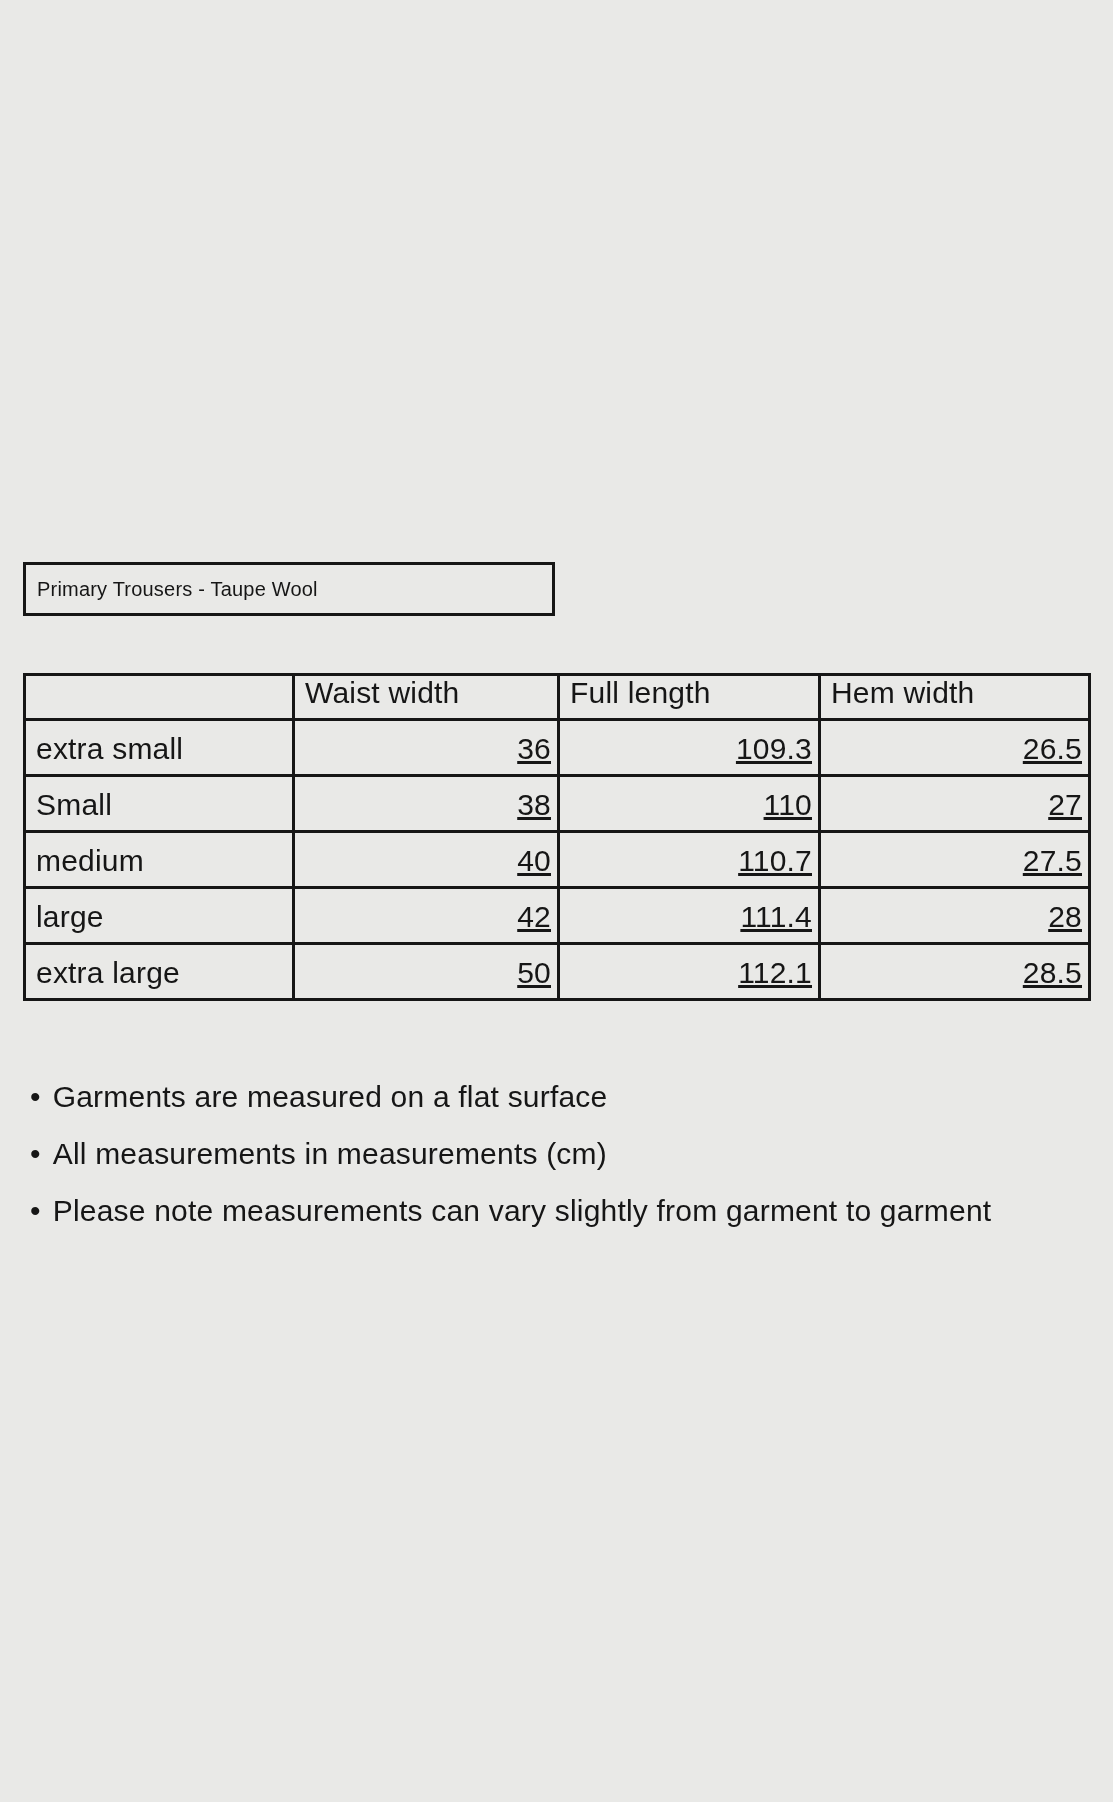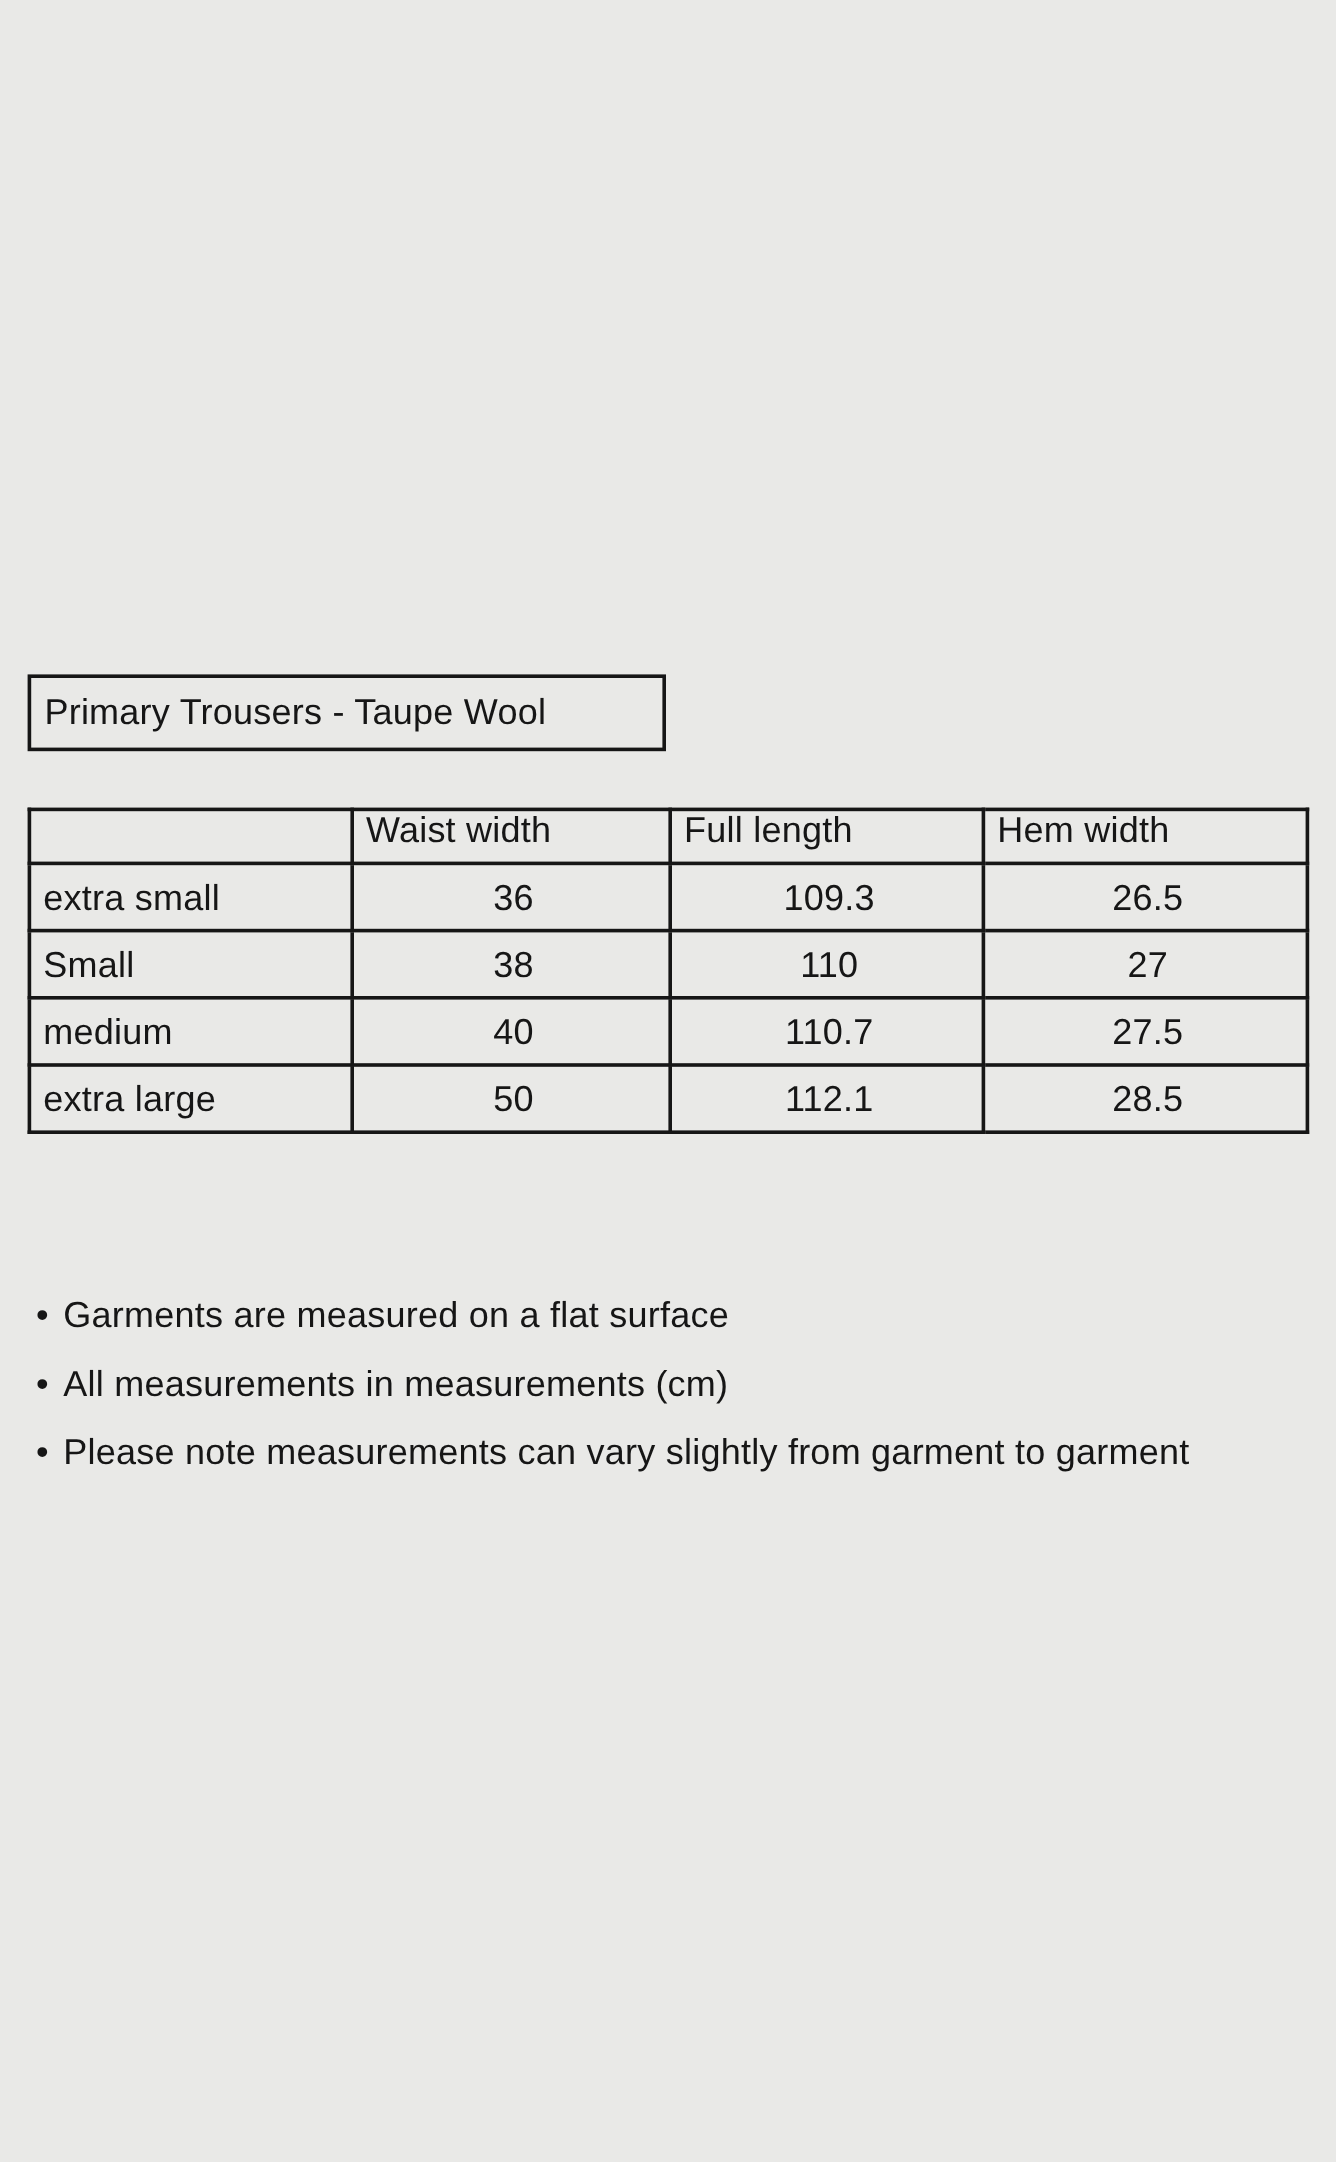--- a/index.html
+++ b/index.html
@@ -20,13 +20,13 @@
     left: 23px;
     top: 562px;
     width: 532px;
-    height: 64px;
+    height: 54px;
     box-sizing: border-box;
     border: 3px solid #161616;
     display: flex;
     align-items: center;
     padding-left: 11px;
-    font-size: 30px;
+    font-size: 20px;
     letter-spacing: 0.2px;
     white-space: nowrap;
   }

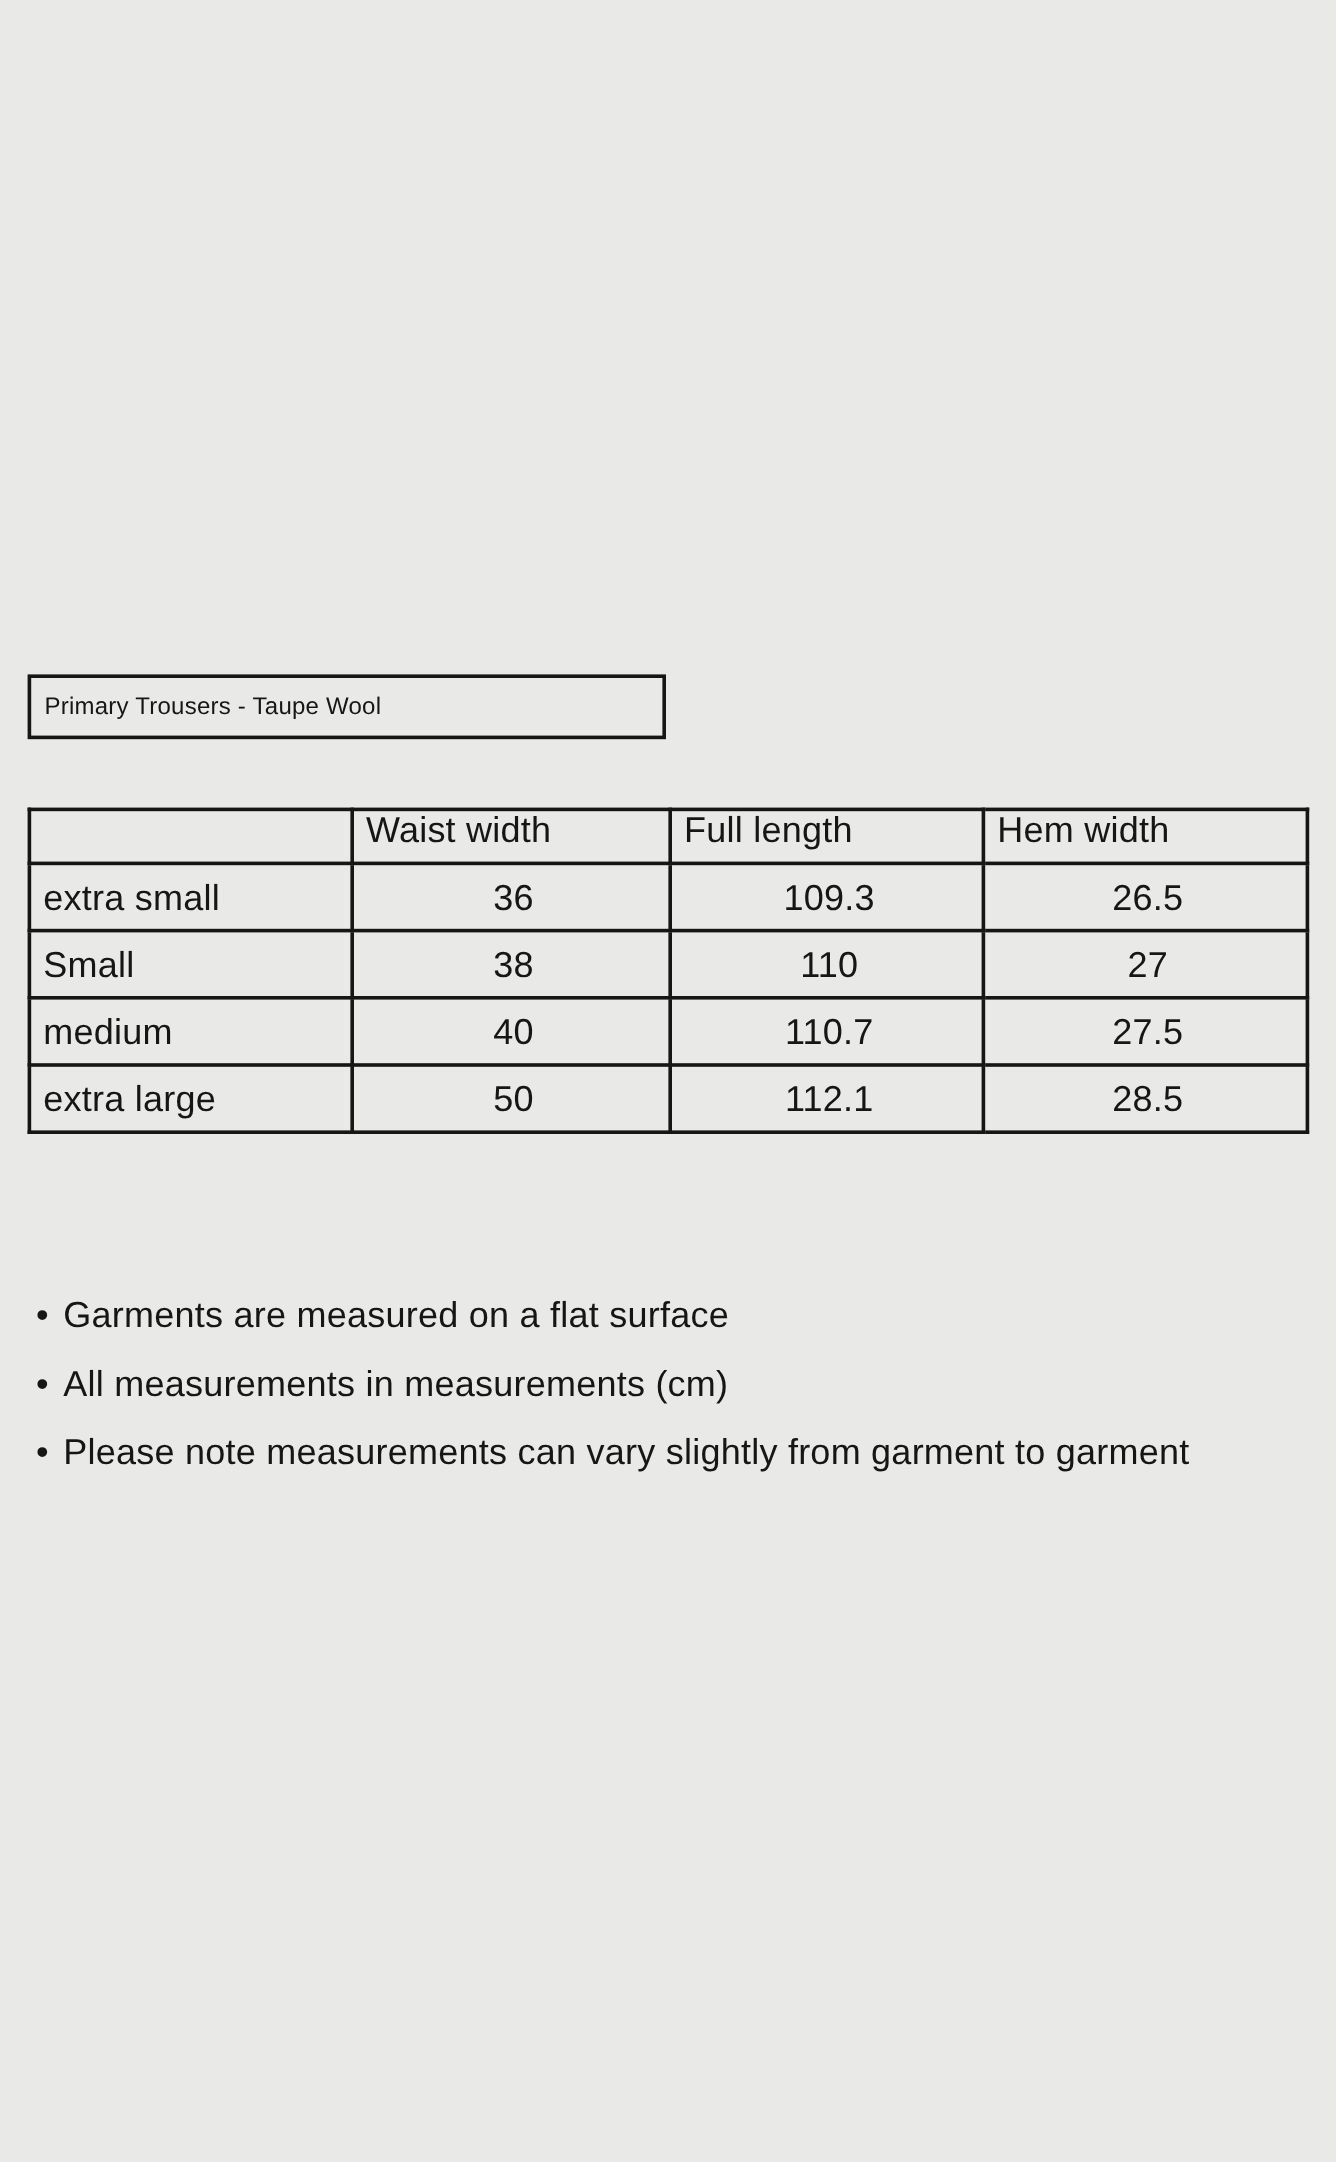--- a/index.html
+++ b/index.html
@@ -58,7 +58,8 @@
     height: 56px;
   }
   .size-chart td.num {
-    text-align: center;
+    text-align: right;
+    text-decoration: underline;
   }
   .size-chart td.label {
     text-align: left;

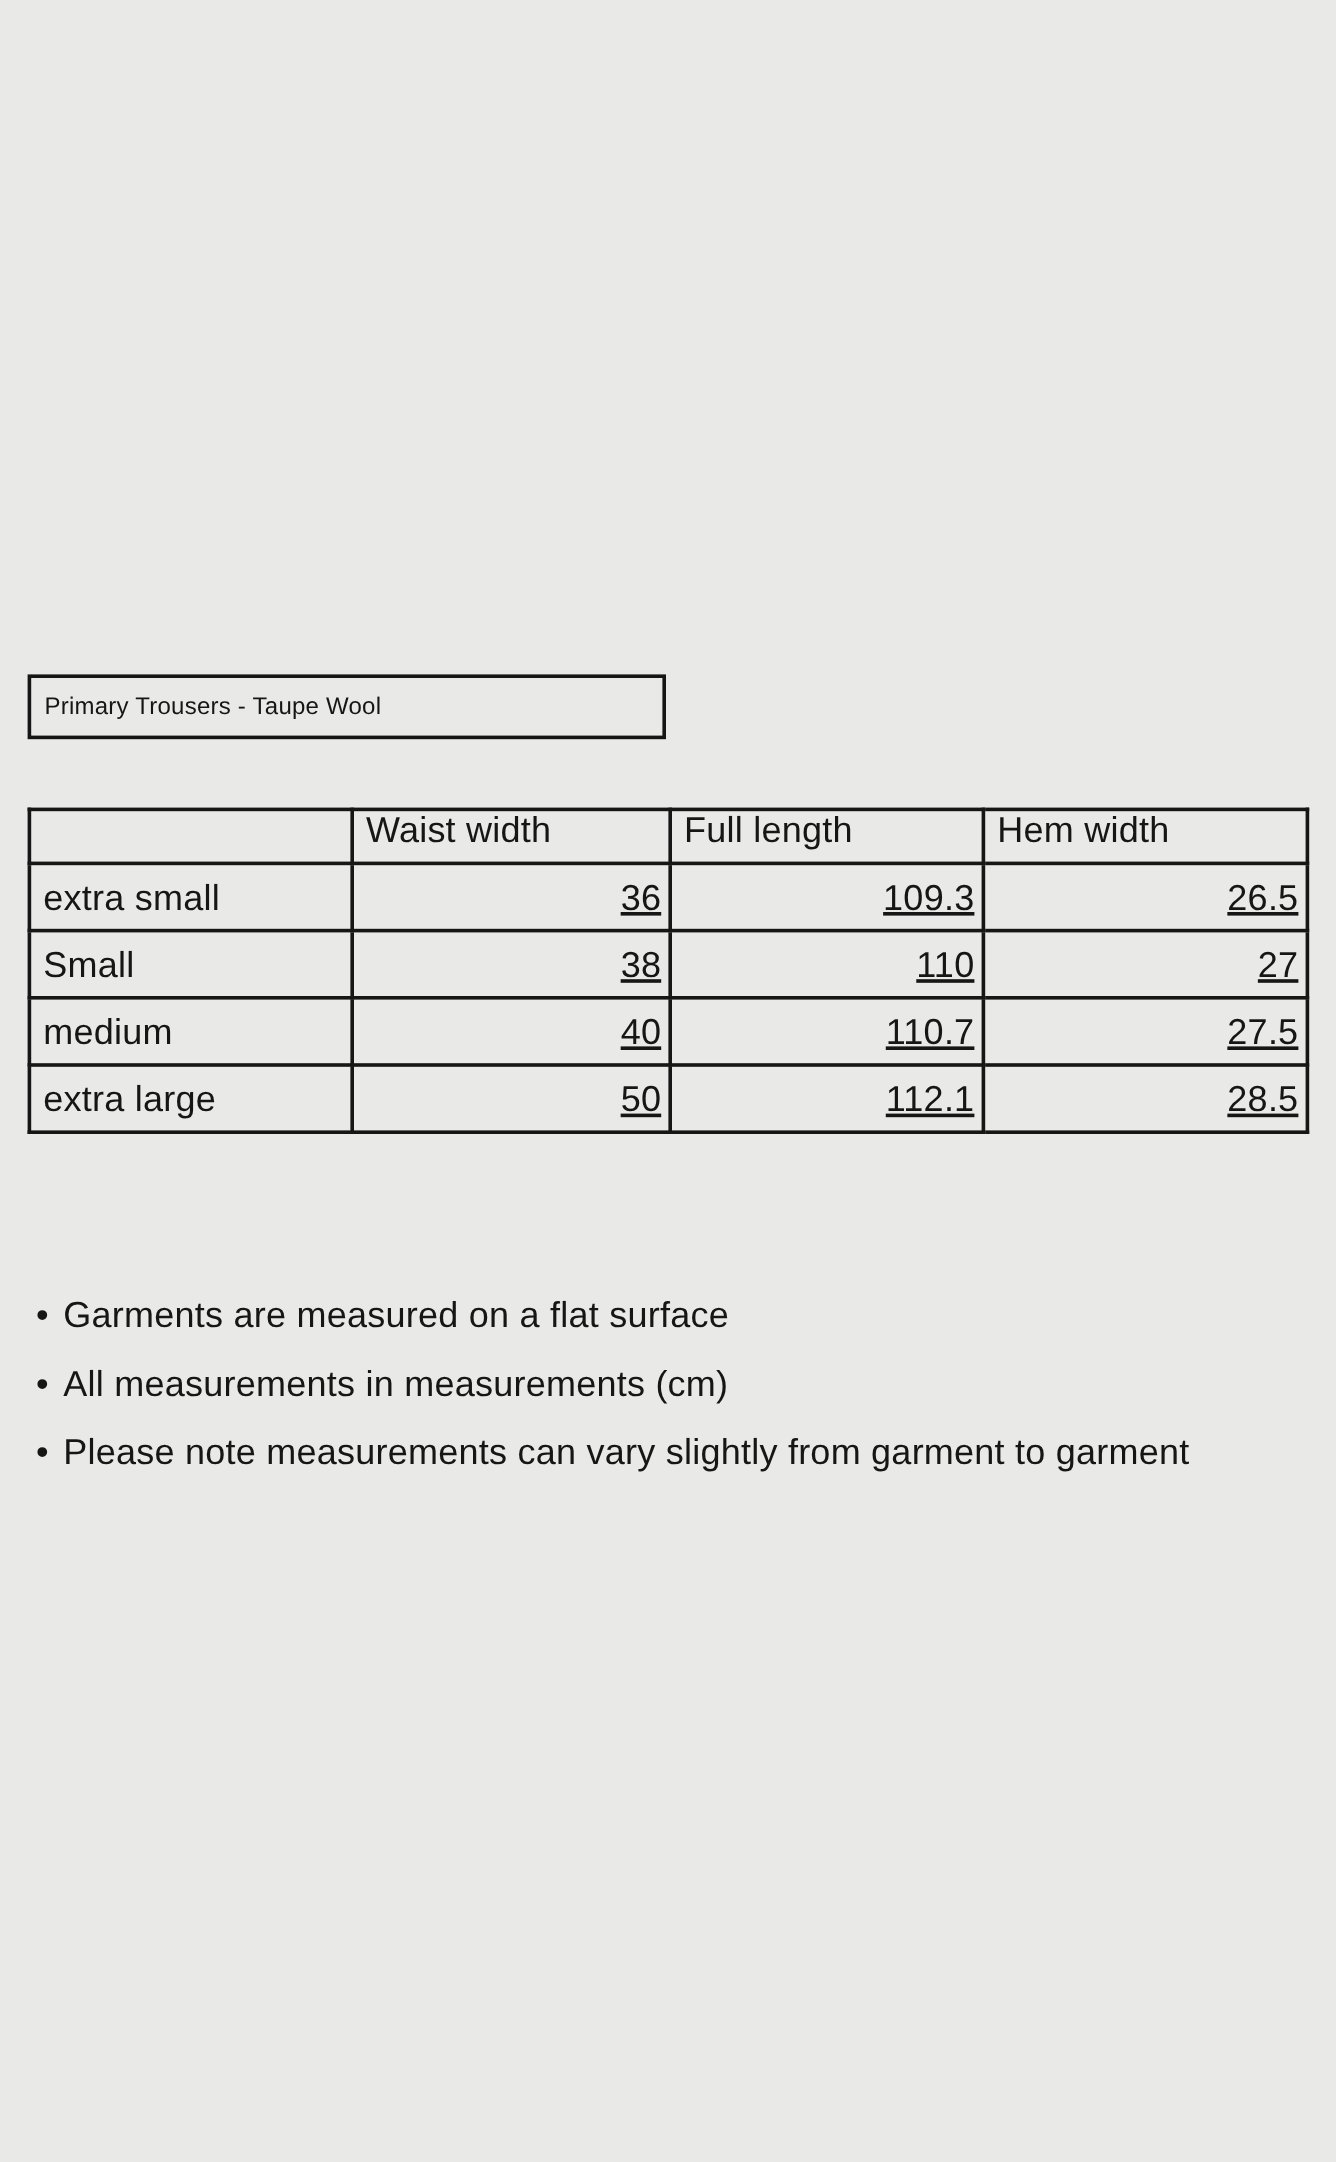--- a/index.html
+++ b/index.html
@@ -128,6 +128,12 @@
       <td class="num">27.5</td>
     </tr>
     <tr>
+      <td class="label">large</td>
+      <td class="num">42</td>
+      <td class="num">111.4</td>
+      <td class="num">28</td>
+    </tr>
+    <tr>
       <td class="label">extra large</td>
       <td class="num">50</td>
       <td class="num">112.1</td>

